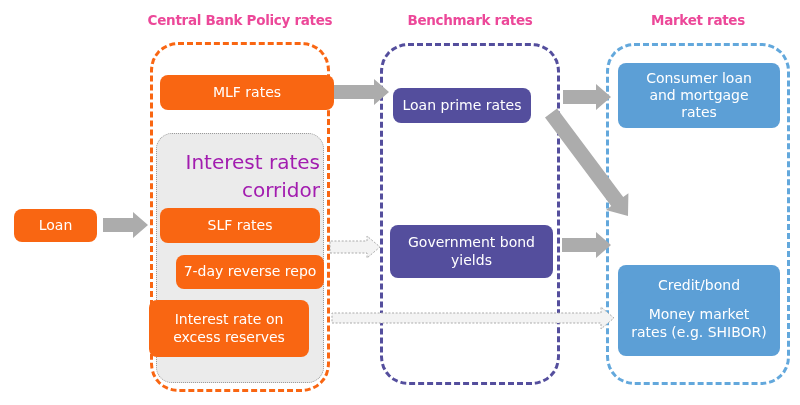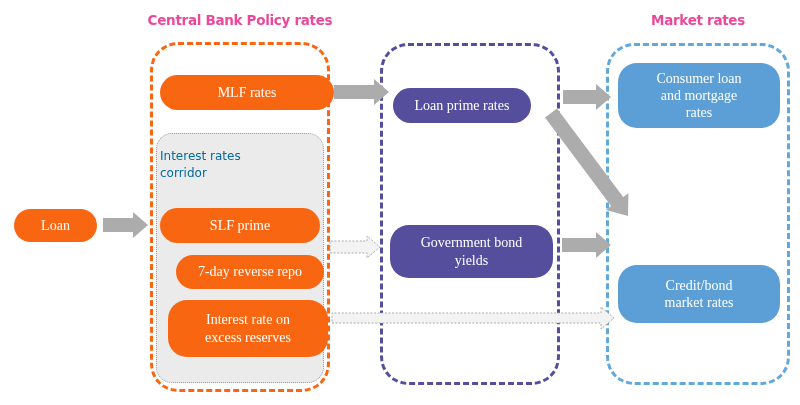--- a/index.html
+++ b/index.html
@@ -59,6 +59,7 @@
 <div class="stage">
 
   <div class="col-title" style="left:130px;width:220px;">Central Bank Policy rates</div>
+  <div class="col-title" style="left:380px;width:180px;">Benchmark rates</div>
   <div class="col-title" style="left:606px;width:184px;">Market rates</div>
 
   <div class="container-dashed container-policy"></div>

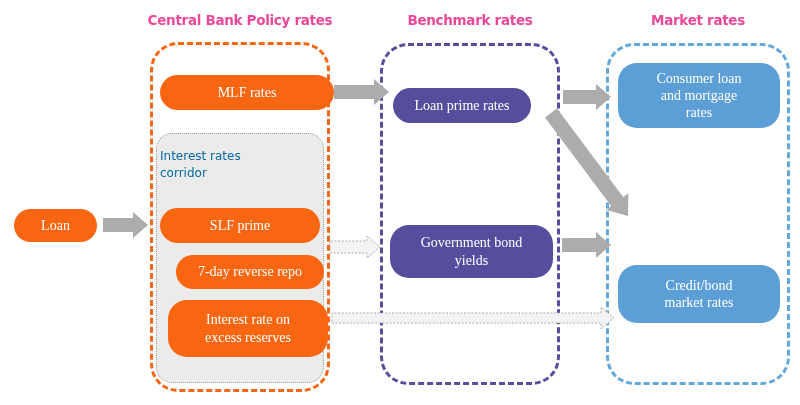--- a/index.html
+++ b/index.html
@@ -32,9 +32,8 @@
   .node{
     position:absolute;display:flex;align-items:center;justify-content:center;
     color:#ffffff;font-size:14px;line-height:1.22;text-align:center;
-    border-radius:19px;box-sizing:border-box;padding:0 4px;white-space:pre-line;
+    border-radius:8px;box-sizing:border-box;padding:0 4px;white-space:pre-line;
     z-index:3;
-    font-family:Liberation Serif, serif;
   }
   .orange{background:var(--orange);}
   .purple{background:var(--purple);}

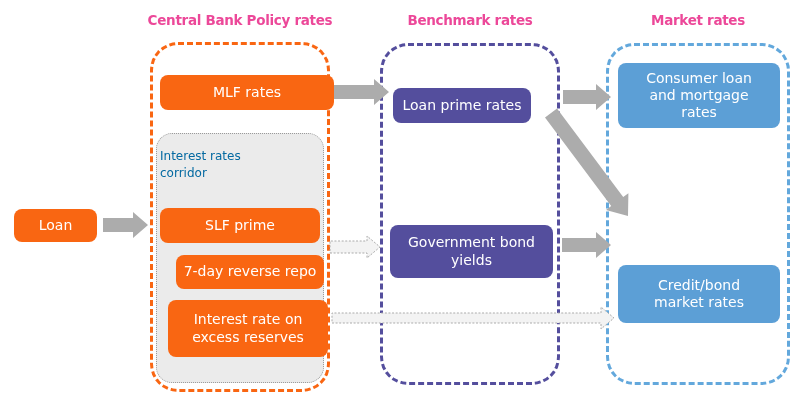--- a/index.html
+++ b/index.html
@@ -26,7 +26,7 @@
   }
   .corridor-label{
     position:absolute;left:160px;top:148px;width:160px;
-    color:#0369a1;font-size:12px;line-height:1.4;text-align:left;white-space:pre-line;
+    color:#a21caf;font-size:20px;line-height:1.4;text-align:right;white-space:pre-line;
     z-index:3;
   }
   .node{

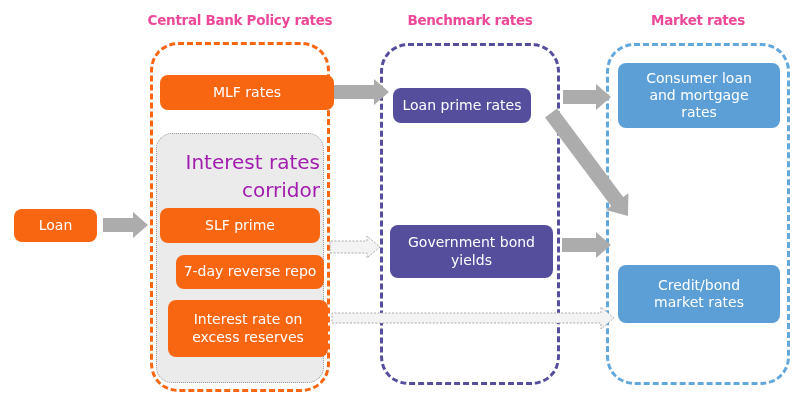--- a/index.html
+++ b/index.html
@@ -81,7 +81,7 @@
 
   <div class="node orange n-pboc">Loan</div>
   <div class="node orange n-mlf">MLF rates</div>
-  <div class="node orange n-slf">SLF prime</div>
+  <div class="node orange n-slf">SLF rates</div>
   <div class="node orange n-repo">7-day reverse repo</div>
   <div class="node orange n-excess">Interest rate on
 excess reserves</div>

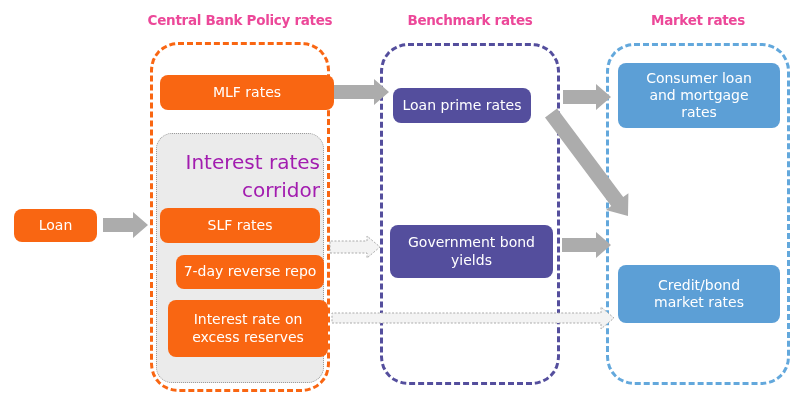--- a/index.html
+++ b/index.html
@@ -42,7 +42,7 @@
   .n-mlf{left:160px;top:75px;width:174px;height:35px;}
   .n-slf{left:160px;top:208px;width:160px;height:35px;}
   .n-repo{left:176px;top:255px;width:148px;height:34px;}
-  .n-excess{left:168px;top:300px;width:160px;height:57px;}
+  .n-excess{left:149px;top:300px;width:160px;height:57px;}
   .n-lpr{left:393px;top:88px;width:138px;height:35px;}
   .n-govbond{left:390px;top:225px;width:163px;height:53px;}
   .n-consumer{left:618px;top:63px;width:162px;height:65px;}

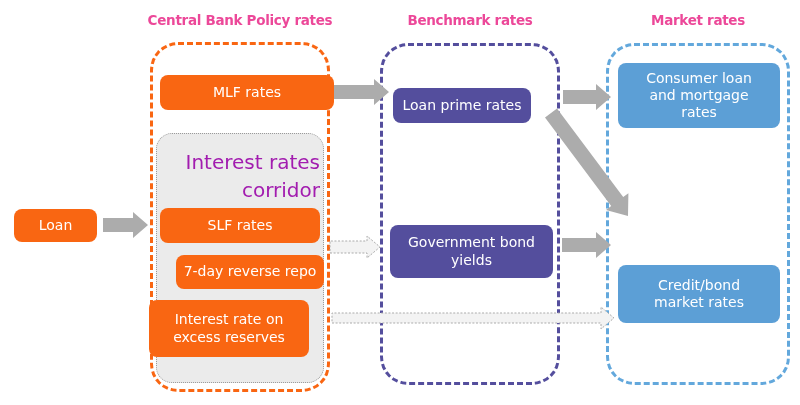--- a/index.html
+++ b/index.html
@@ -93,6 +93,8 @@
 rates</div>
   <div class="node blue n-credit">Credit/bond
 market rates</div>
+  <div class="node blue n-money">Money market
+rates (e.g. SHIBOR)</div>
 
 </div>
 

